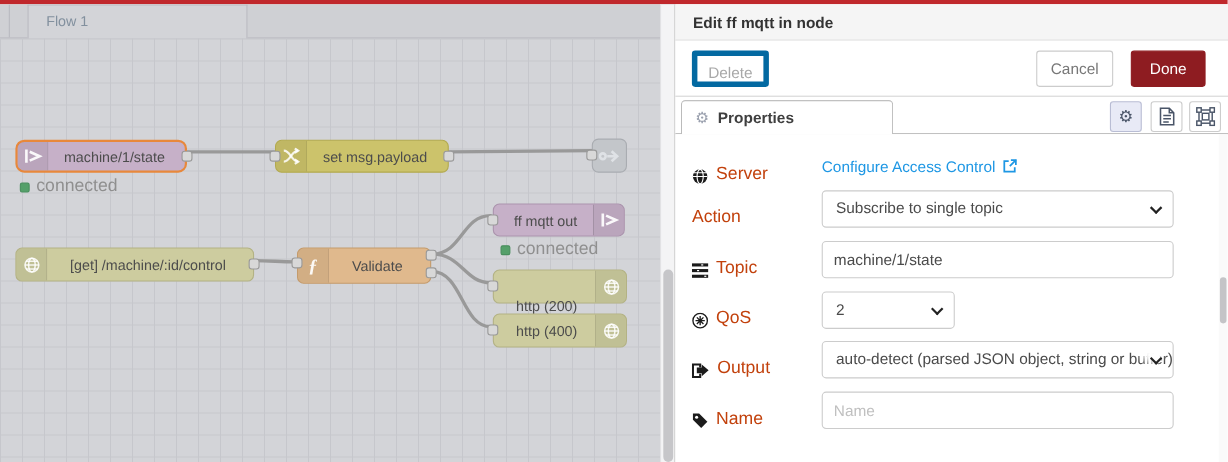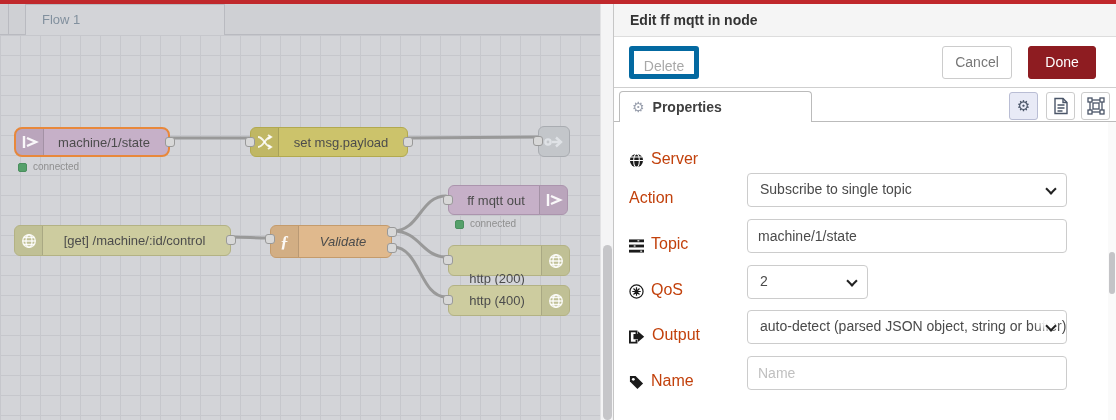--- a/index.html
+++ b/index.html
@@ -298,6 +298,18 @@
           </svg>
         <span>Server</span>
       </div>
+      <div class="fcontrol">
+        <div id="server-link">
+          <span>Configure Access Control</span>
+          <svg width="14" height="14" viewBox="0 0 14 14">
+              <g stroke="#1e97e4" stroke-width="1.6" fill="none">
+                <path d="M6,2.5 H2 V12 H11.5 V8"></path>
+                <path d="M8,1.5 h4.5 v4.5"></path>
+                <path d="M12.5,1.5 L7,7"></path>
+              </g>
+            </svg>
+        </div>
+      </div>
     </div>
 
     <div id="row-action" class="frow">

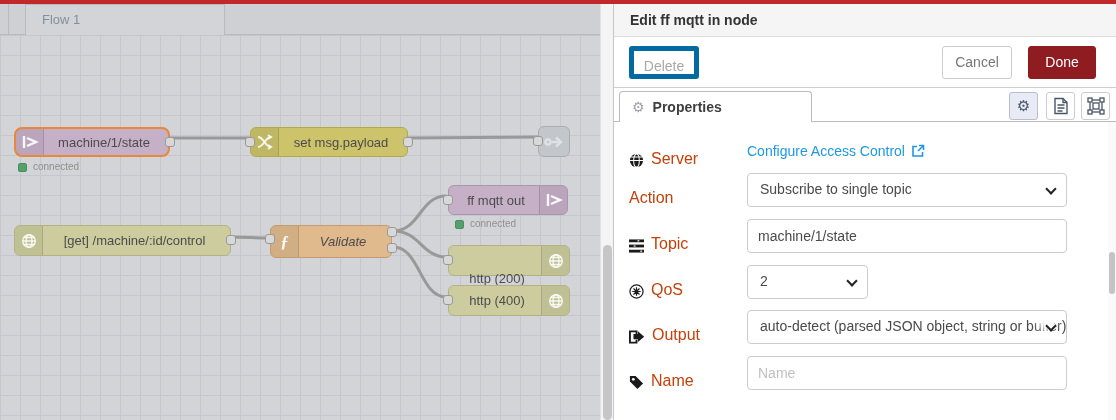--- a/index.html
+++ b/index.html
@@ -30,7 +30,7 @@
   .node .iconbox svg, .node .iconbox .fglyph { position:absolute; left:50%; top:50%; transform:translate(-50%,-50%); }
   .node .lbl { position:absolute; top:0; bottom:0; display:flex; align-items:center; justify-content:center; white-space:nowrap; }
   .port { position:absolute; width:10px; height:10px; background:#d8d8d8; border:1px solid #999; border-radius:3px; }
-  .status { position:absolute; display:flex; align-items:flex-end; gap:6px; font-size:10px; color:#8f8f8f; }
+  .status { position:absolute; display:flex; align-items:center; gap:6px; font-size:16px; color:#8f8f8f; }
   .status .dot { width:9px; height:9px; background:#55a06a; border:1px solid #4a8f5e; border-radius:2px; }
   .fglyph { font-style:italic; font-weight:bold; color:rgba(255,255,255,0.92); font-size:17px; font-family:"Liberation Serif", serif; }
 

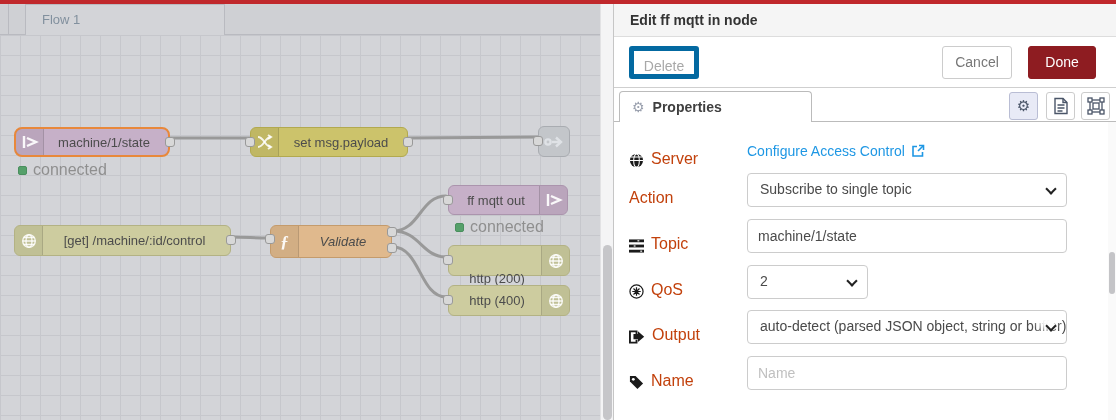--- a/index.html
+++ b/index.html
@@ -42,7 +42,7 @@
   #node-mqtt-out { left:448px; top:181px; width:120px; height:30px; background:#c6b0c8; border:1px solid #ab94ad; }
   #node-http200  { left:448px; top:241px; width:122px; height:31px; background:#cdcc9f; border:1px solid #b3b284; }
   #node-http400  { left:448px; top:281px; width:122px; height:31px; background:#cdcc9f; border:1px solid #b3b284; }
-  .ital { font-style:italic; }
+  .ital { }
 
   
   #canvas-scrollbar { left:600px; top:4px; width:13px; height:416px; background:#f4f4f5; border-left:1px solid #e2e2e4; }

